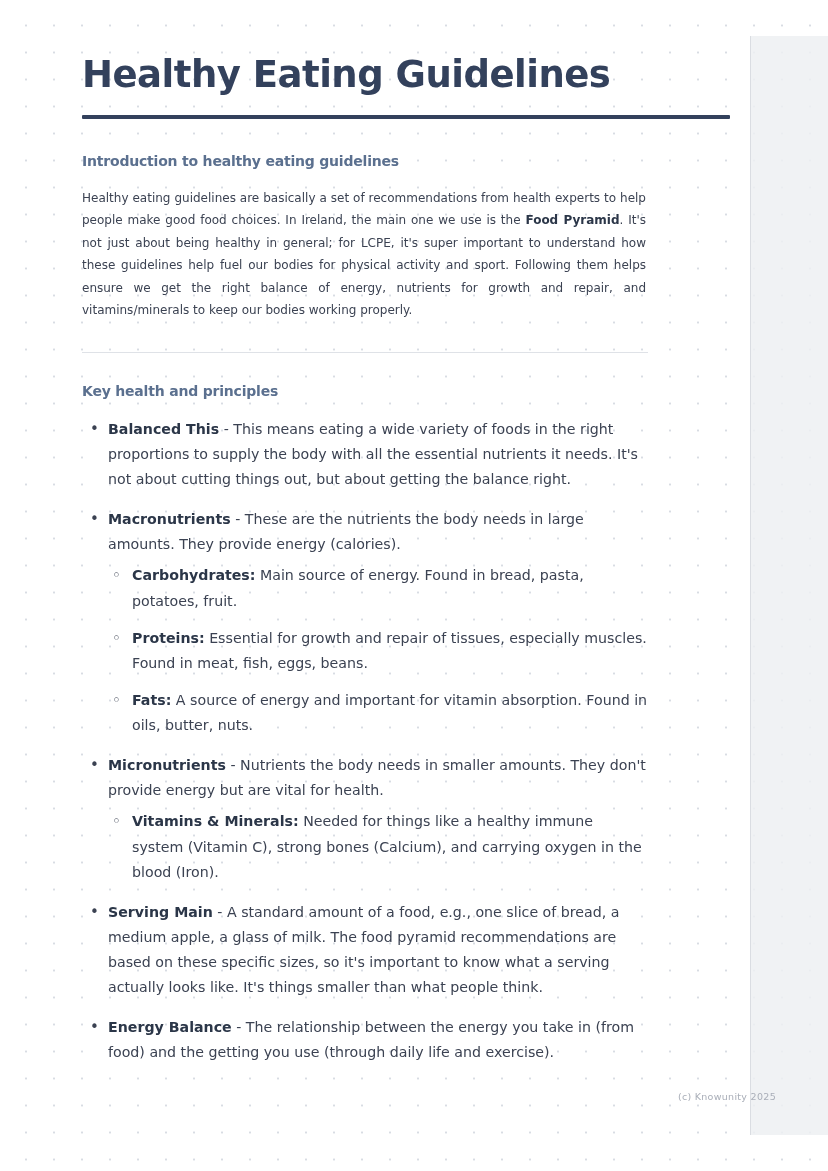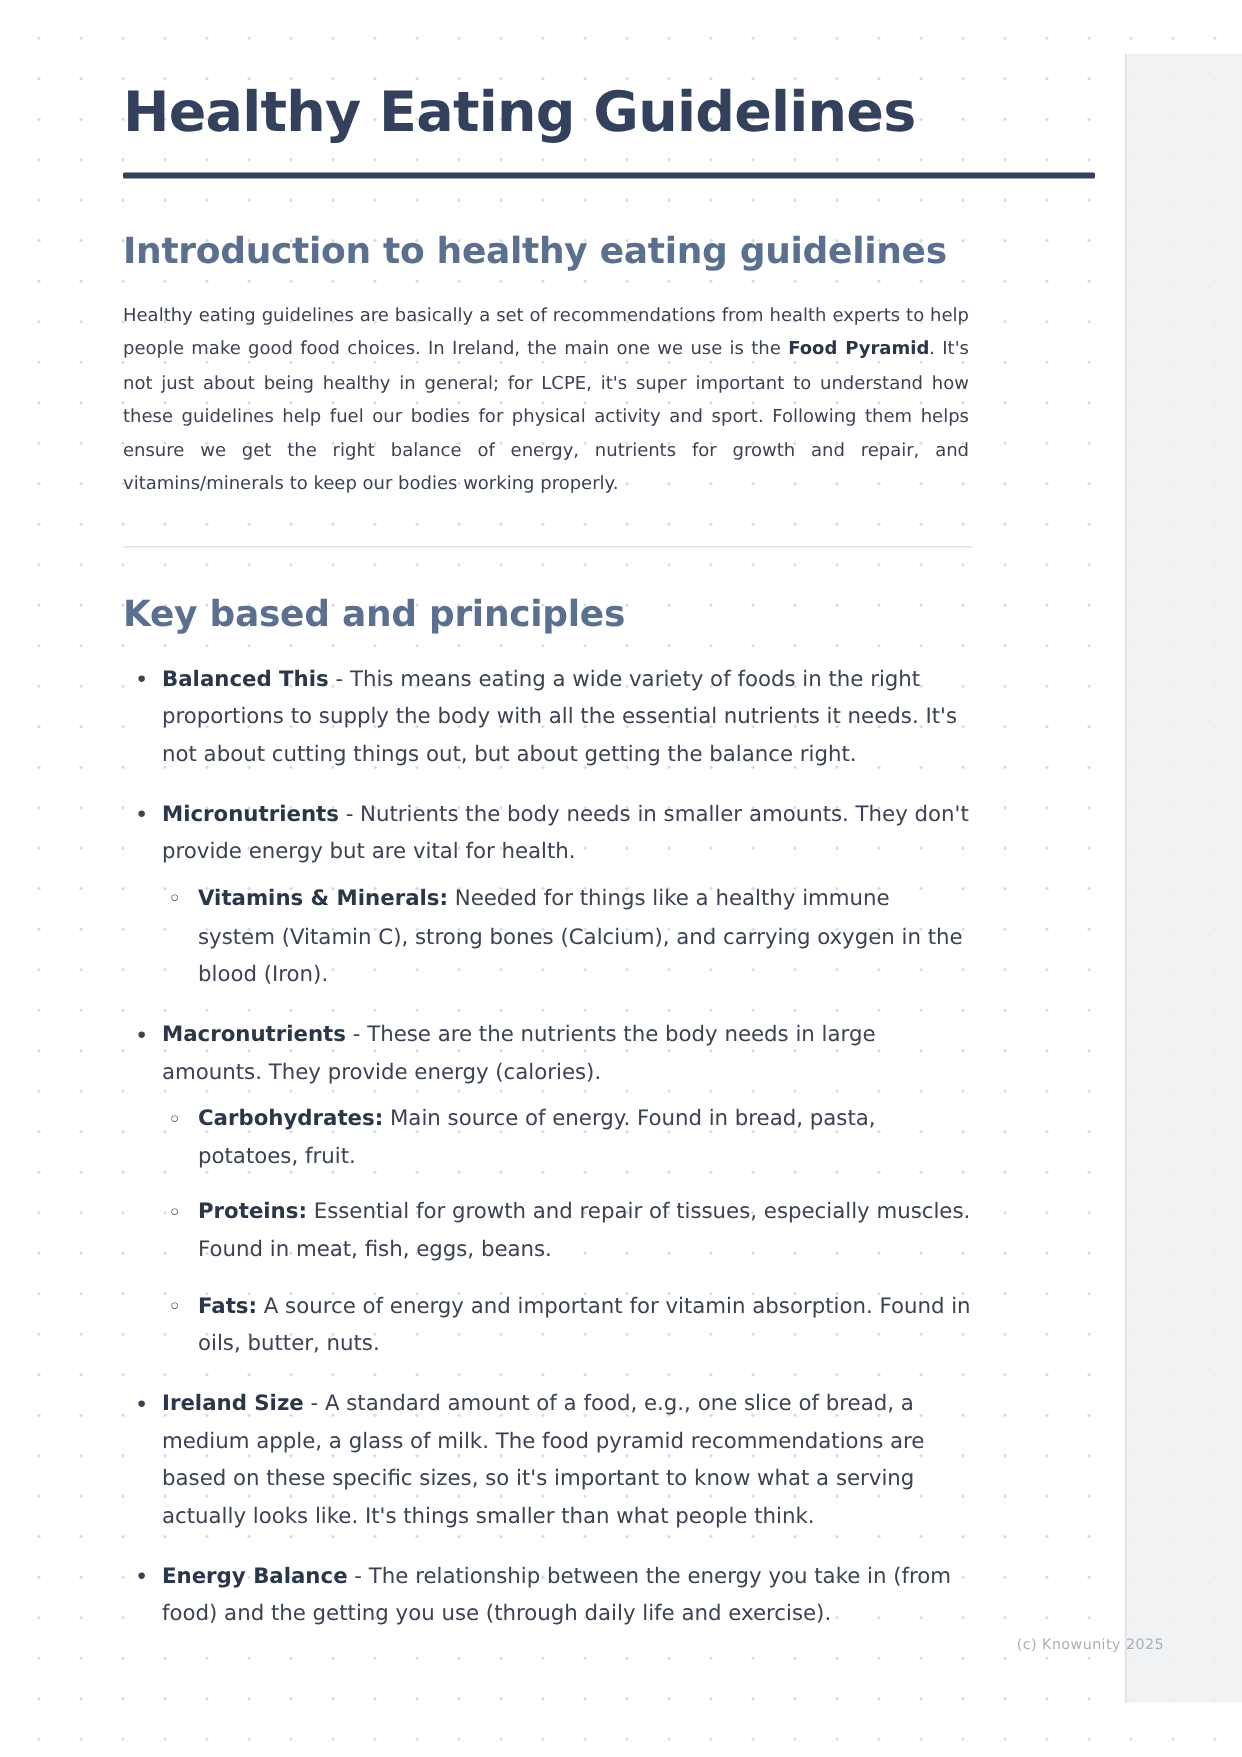--- a/index.html
+++ b/index.html
@@ -64,7 +64,7 @@
   }
 
   h2.section-title {
-    font-size: 24px;
+    font-size: 14px;
     font-weight: 700;
     color: #5b708f;
     margin: 0 0 18px 0;

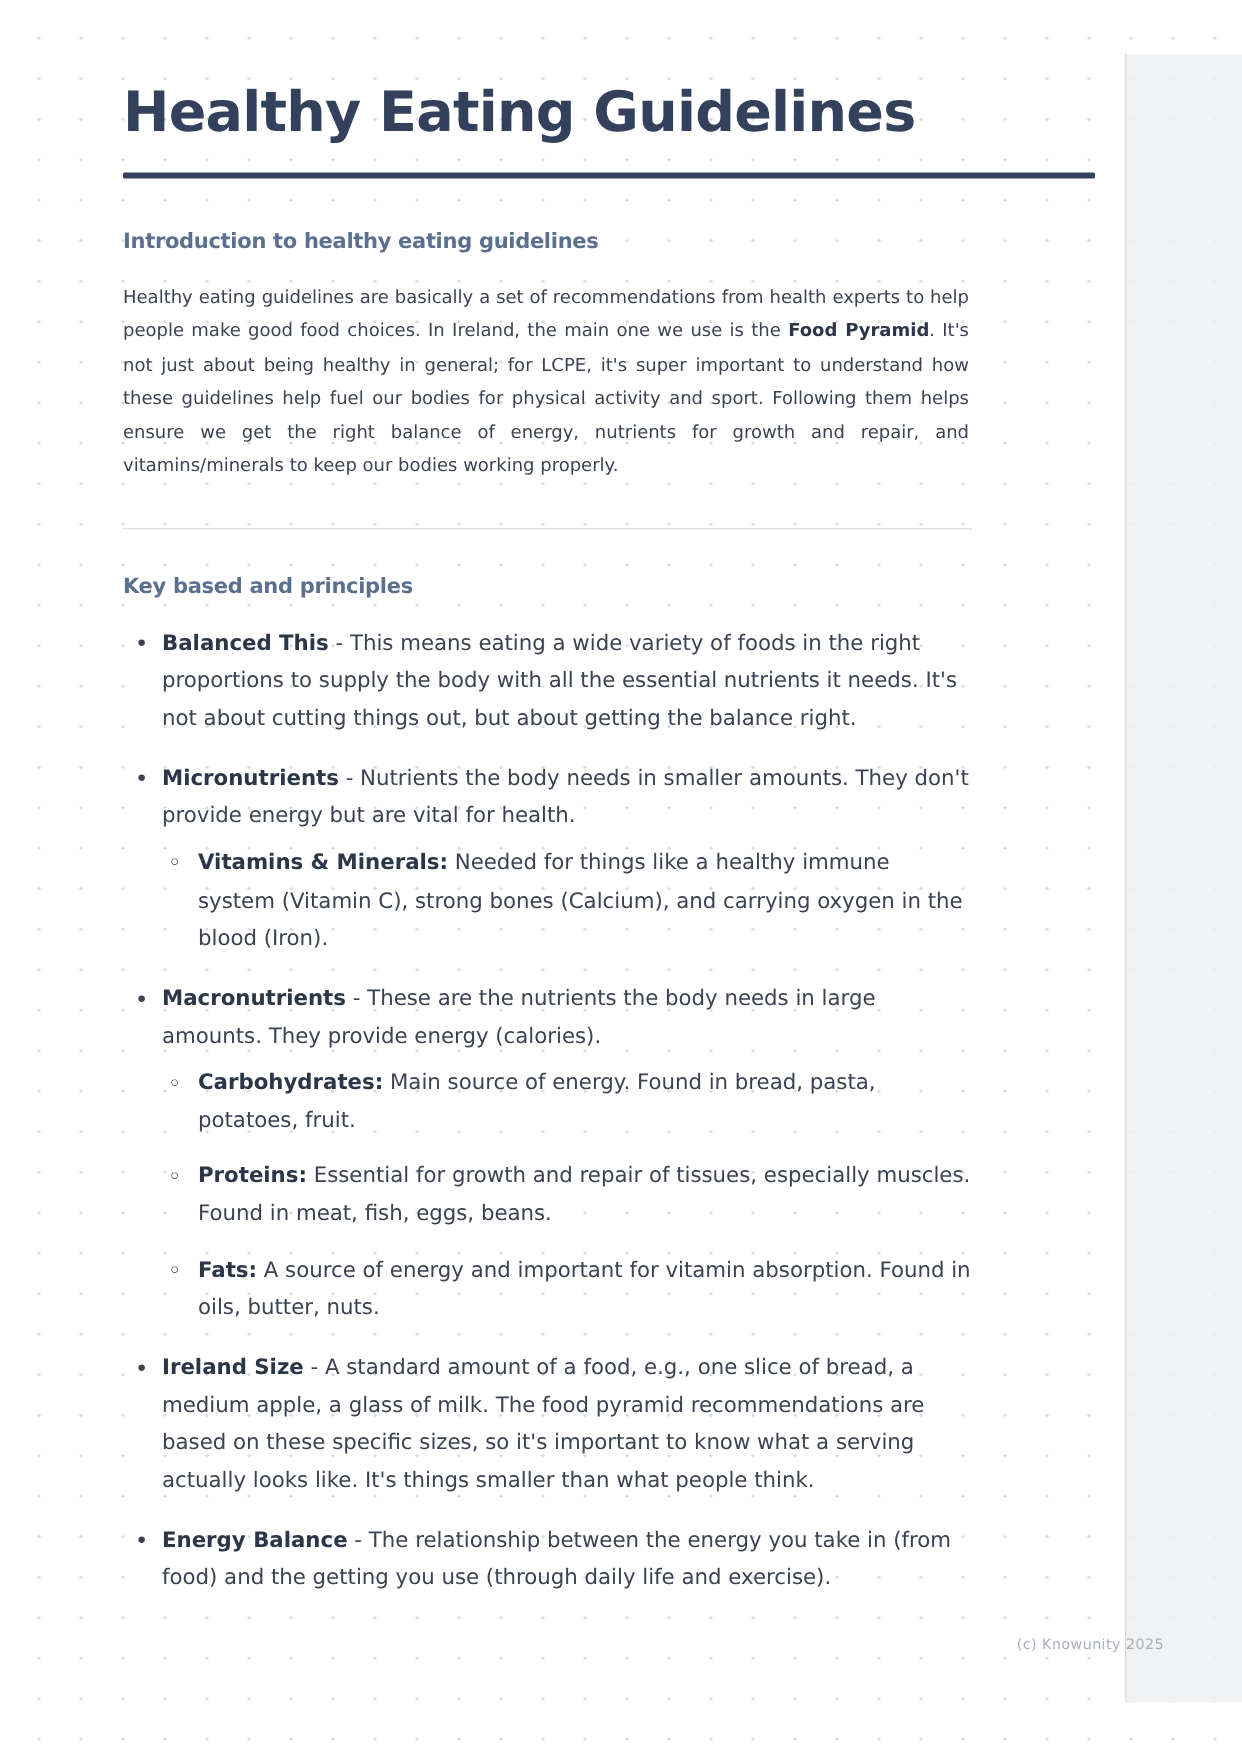--- a/index.html
+++ b/index.html
@@ -161,7 +161,7 @@
 
     <hr class="section-divider">
 
-    <h2 class="section-title">Key based and principles</h2>
+    <h2 class="section-title">Key health and principles</h2>
 
     <ul class="bullets">
 

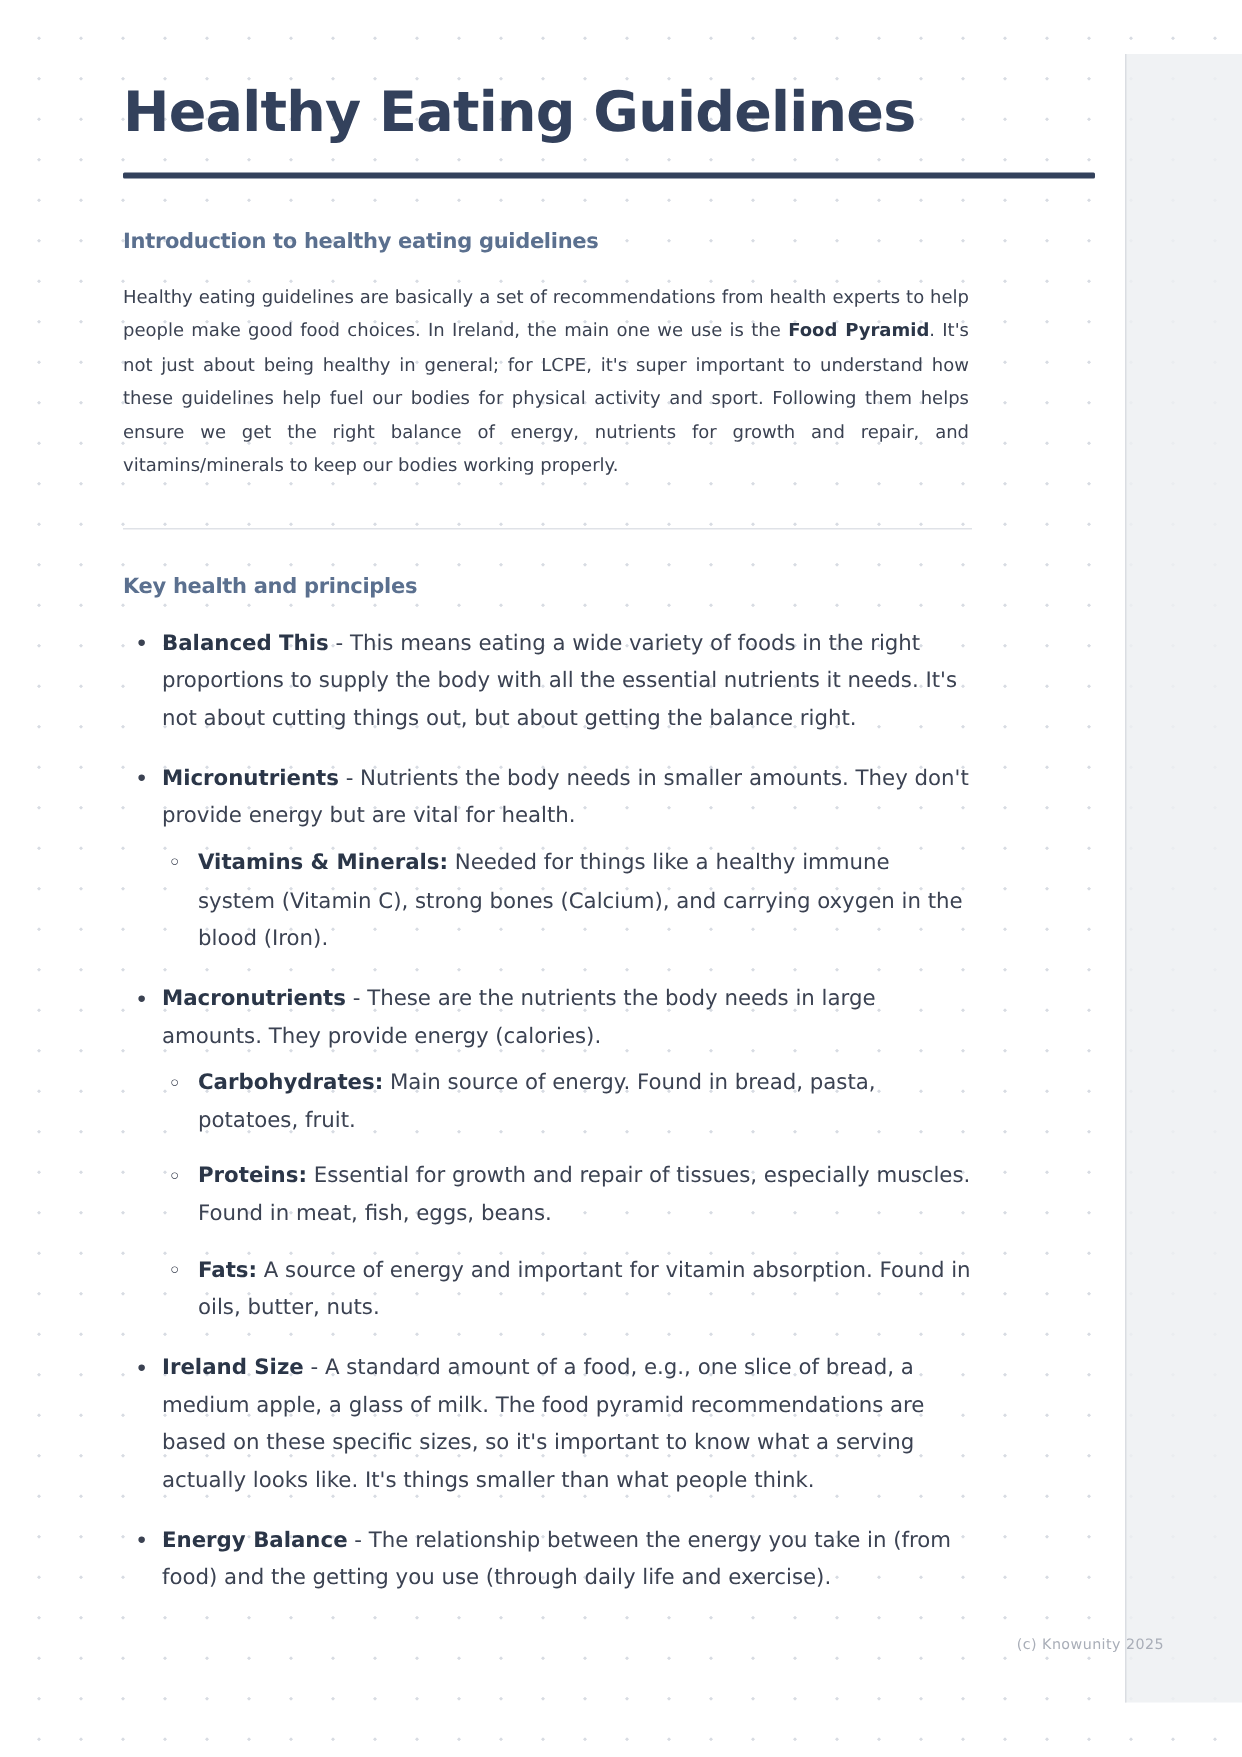--- a/index.html
+++ b/index.html
@@ -170,6 +170,21 @@
       </li>
 
       <li>
+        <span class="b">Macronutrients</span><span> - These are the nutrients the body needs in large amounts. They provide energy (calories).</span>
+        <ul class="subbullets">
+          <li>
+            <span class="b">Carbohydrates:</span><span> Main source of energy. Found in bread, pasta, potatoes, fruit.</span>
+          </li>
+          <li>
+            <span class="b">Proteins:</span><span> Essential for growth and repair of tissues, especially muscles. Found in meat, fish, eggs, beans.</span>
+          </li>
+          <li>
+            <span class="b">Fats:</span><span> A source of energy and important for vitamin absorption. Found in oils, butter, nuts.</span>
+          </li>
+        </ul>
+      </li>
+
+      <li>
         <span class="b">Micronutrients</span><span> - Nutrients the body needs in smaller amounts. They don't provide energy but are vital for health.</span>
         <ul class="subbullets">
           <li>
@@ -179,21 +194,6 @@
       </li>
 
       <li>
-        <span class="b">Macronutrients</span><span> - These are the nutrients the body needs in large amounts. They provide energy (calories).</span>
-        <ul class="subbullets">
-          <li>
-            <span class="b">Carbohydrates:</span><span> Main source of energy. Found in bread, pasta, potatoes, fruit.</span>
-          </li>
-          <li>
-            <span class="b">Proteins:</span><span> Essential for growth and repair of tissues, especially muscles. Found in meat, fish, eggs, beans.</span>
-          </li>
-          <li>
-            <span class="b">Fats:</span><span> A source of energy and important for vitamin absorption. Found in oils, butter, nuts.</span>
-          </li>
-        </ul>
-      </li>
-
-      <li>
         <span class="b">Ireland Size</span><span> - A standard amount of a food, e.g., one slice of bread, a medium apple, a glass of milk. The food pyramid recommendations are based on these specific sizes, so it's important to know what a serving actually looks like. It's things smaller than what people think.</span>
       </li>
 

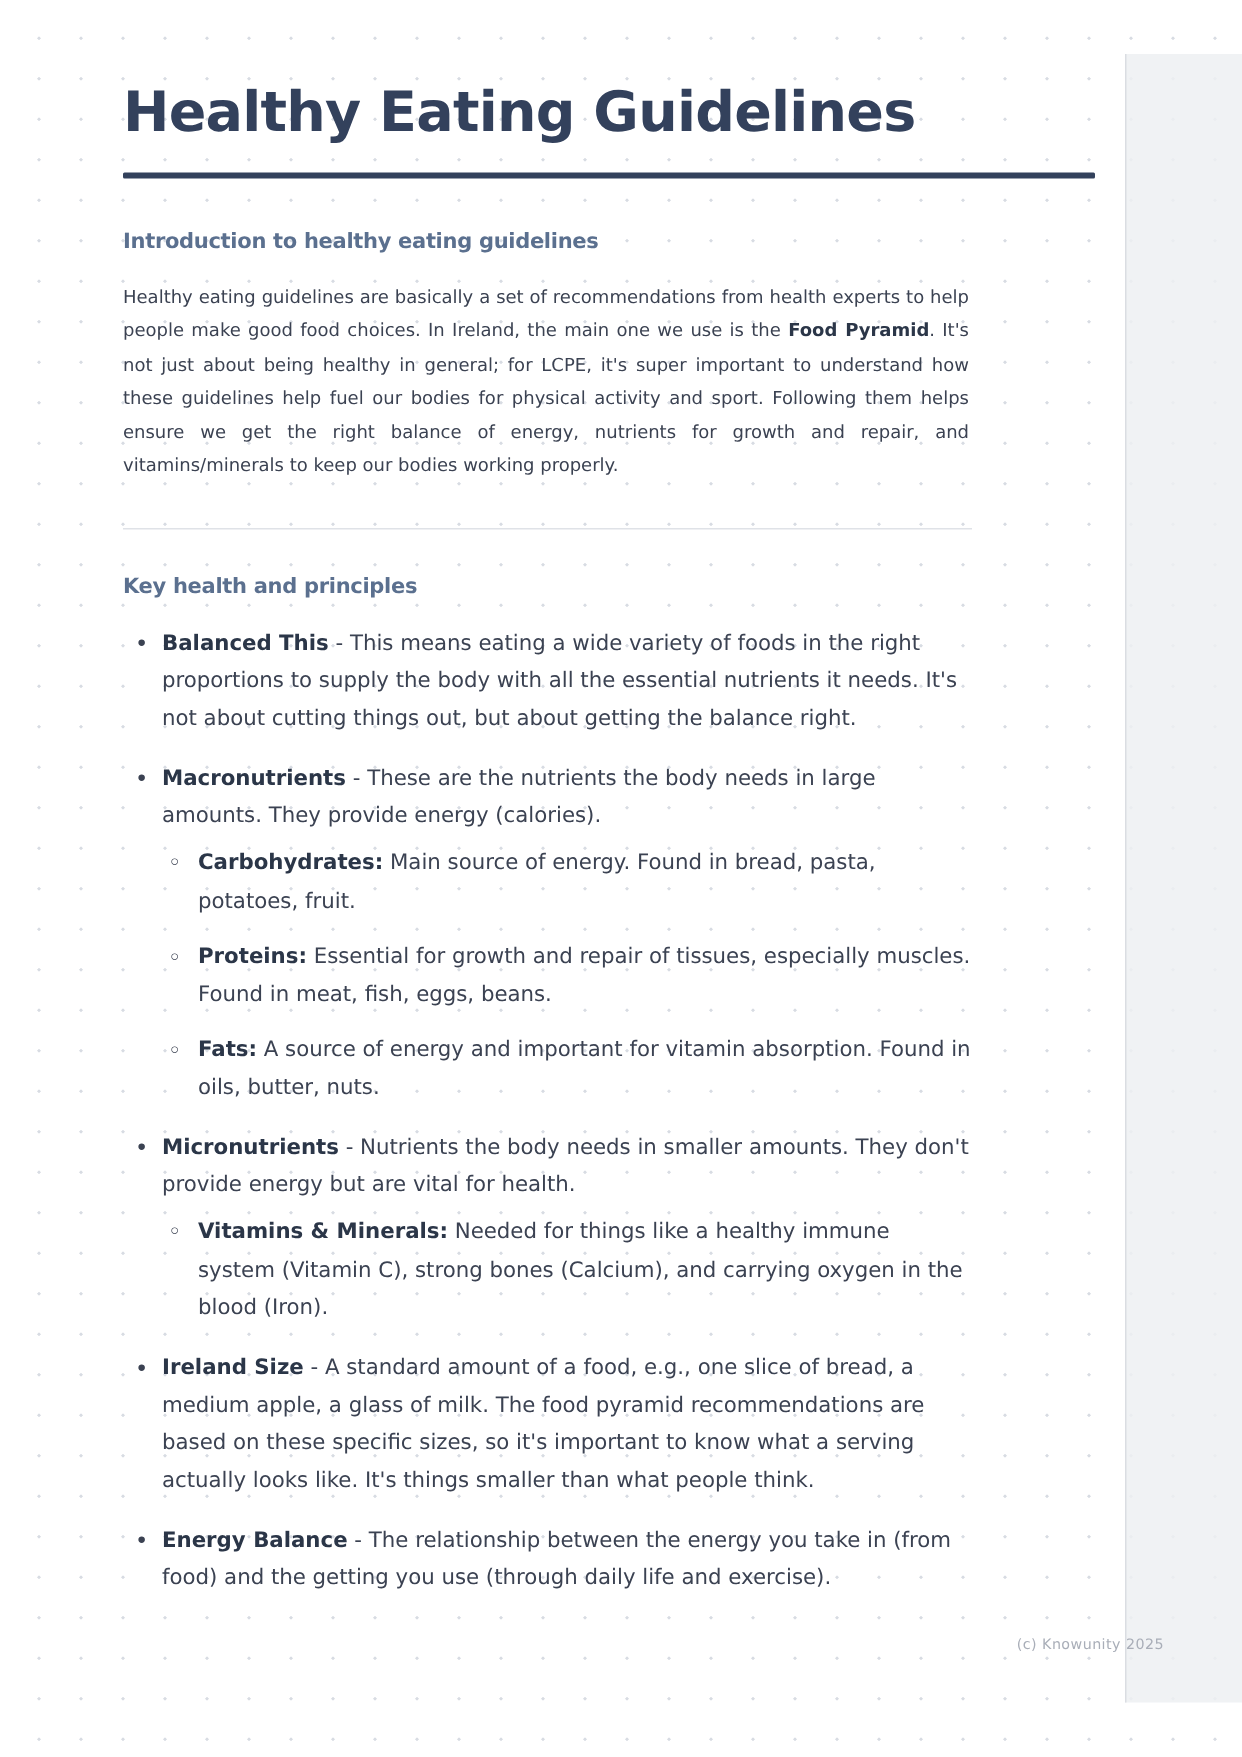--- a/index.html
+++ b/index.html
@@ -194,7 +194,7 @@
       </li>
 
       <li>
-        <span class="b">Ireland Size</span><span> - A standard amount of a food, e.g., one slice of bread, a medium apple, a glass of milk. The food pyramid recommendations are based on these specific sizes, so it's important to know what a serving actually looks like. It's things smaller than what people think.</span>
+        <span class="b">Serving Main</span><span> - A standard amount of a food, e.g., one slice of bread, a medium apple, a glass of milk. The food pyramid recommendations are based on these specific sizes, so it's important to know what a serving actually looks like. It's things smaller than what people think.</span>
       </li>
 
       <li>

